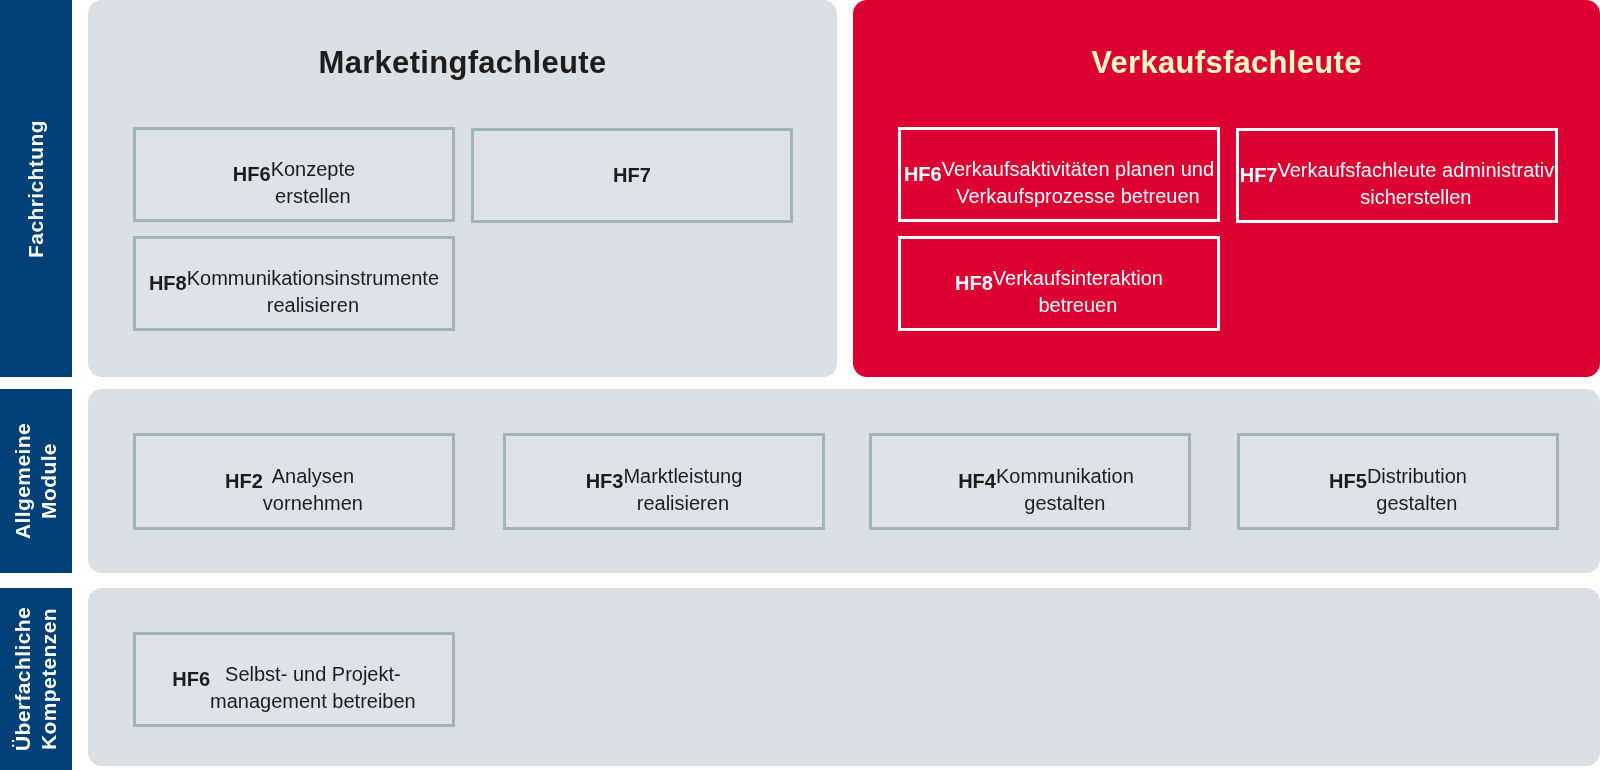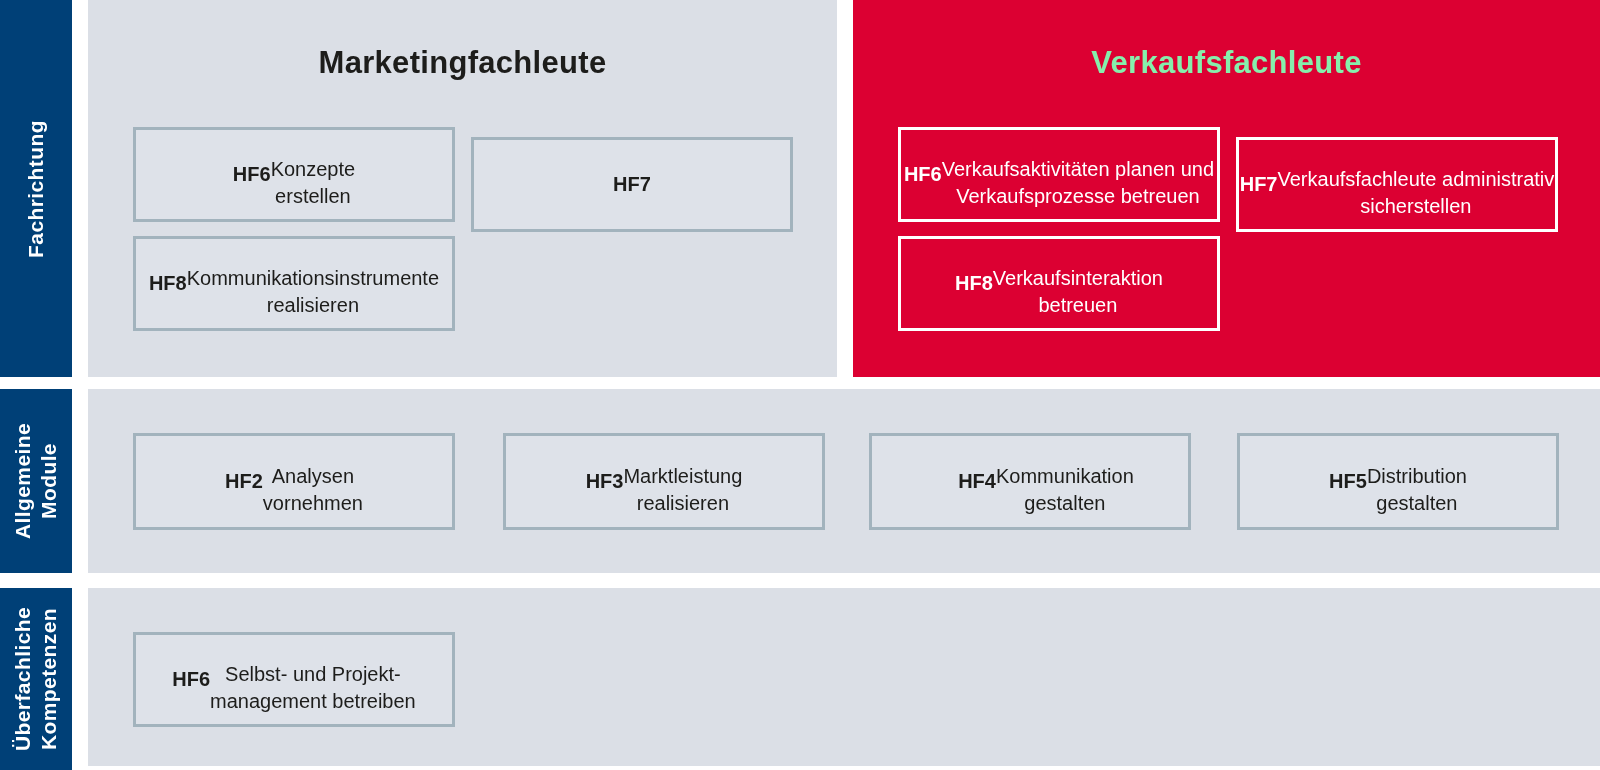--- a/index.html
+++ b/index.html
@@ -27,7 +27,7 @@
     white-space:pre-line;text-align:center;letter-spacing:0.4px;
   }
   
-  .panel{position:absolute;background:var(--panel);}
+  .panel{position:absolute;background:var(--panel);border-radius:14px;}
   #panel-marketing{left:88px;top:0;width:749px;height:377px;}
   #panel-verkauf{left:853px;top:0;width:747px;height:377px;background:var(--red);}
   #panel-allgemein{left:88px;top:389px;width:1512px;height:184px;}

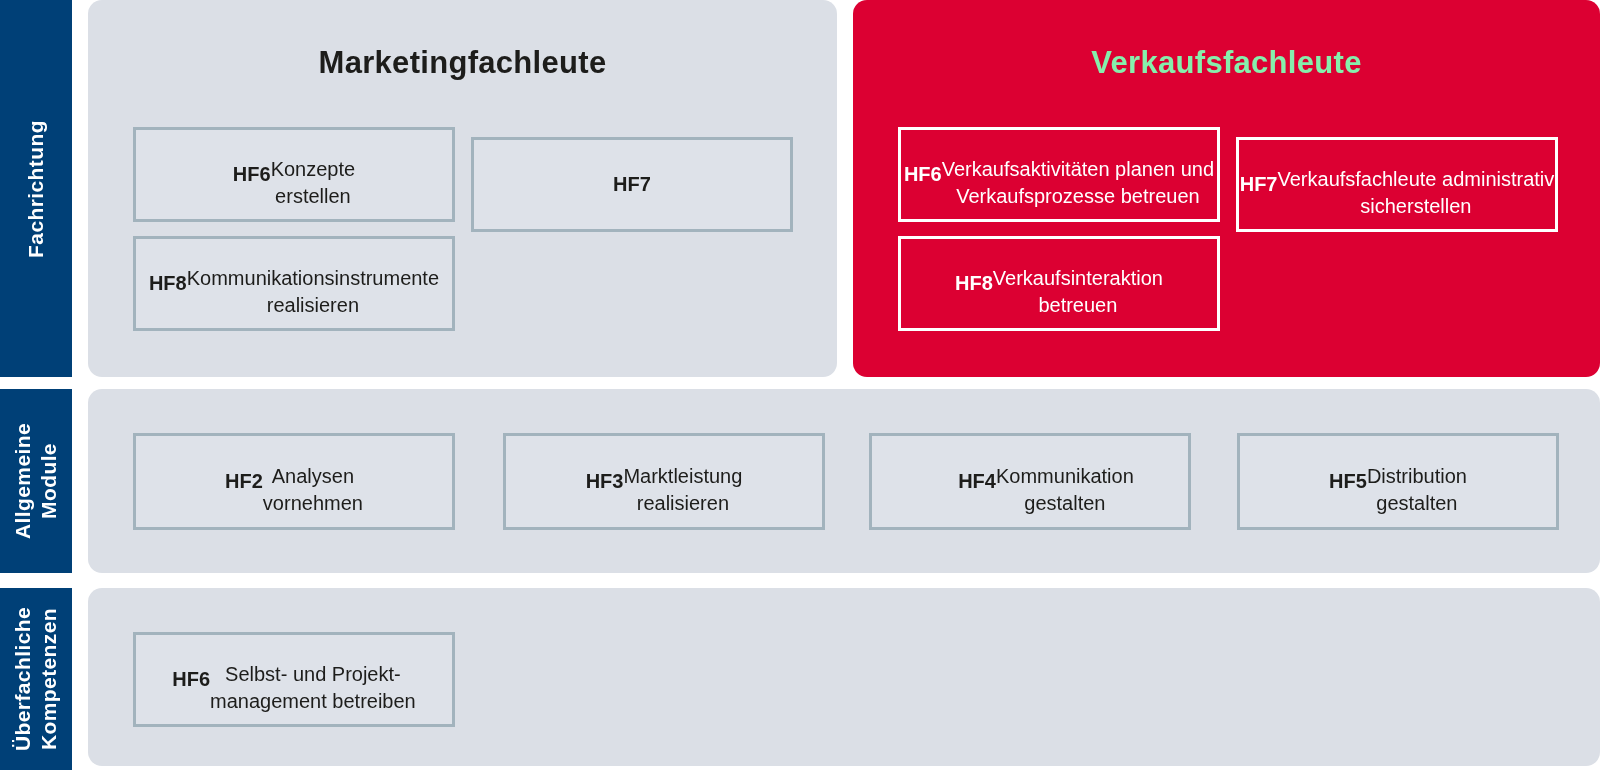--- a/index.html
+++ b/index.html
@@ -36,7 +36,7 @@
     position:absolute;top:45px;left:0;width:100%;
     text-align:center;font-size:31px;font-weight:700;letter-spacing:0.3px;
   }
-  .panel-title.on-red{color:#86efac;}
+  .panel-title.on-red{color:#fef9c3;}
   
   .box{
     position:absolute;box-sizing:border-box;width:322px;height:95px;

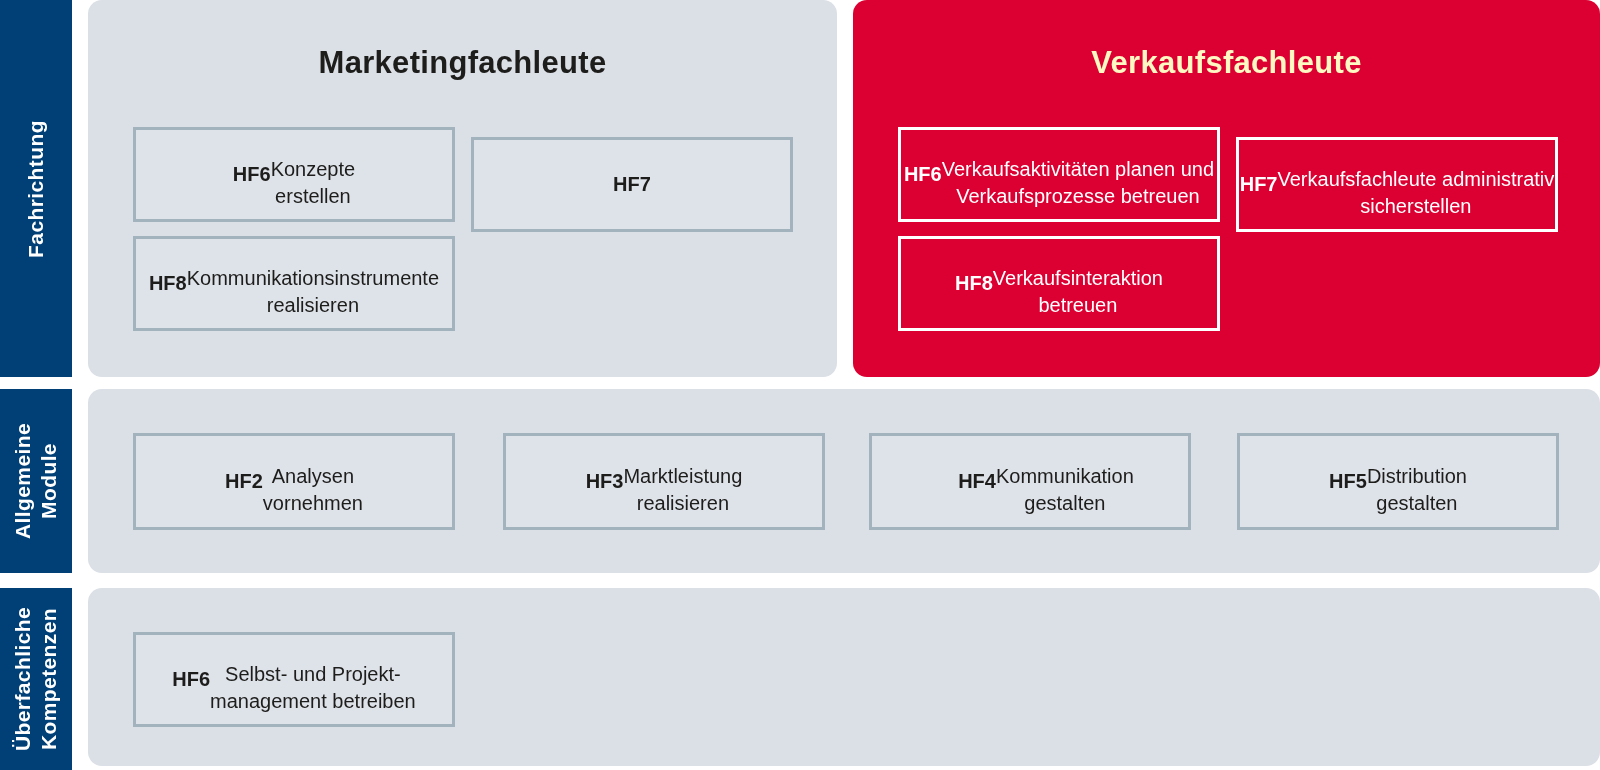--- a/index.html
+++ b/index.html
@@ -49,7 +49,7 @@
   .box .text{white-space:pre-line;margin-top:16px;}
   
   .r1-c1{left:45px;top:127px;}
-  .r1-c2{left:383px;top:137px;}
+  .r1-c2{left:383px;top:128px;}
   .r1-c1b{left:45px;top:236px;}
   
   .r2-c1{left:45px;top:44px;height:97px;}

